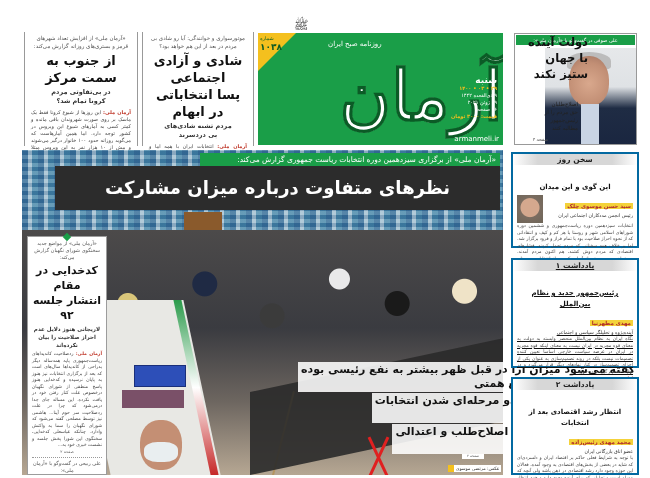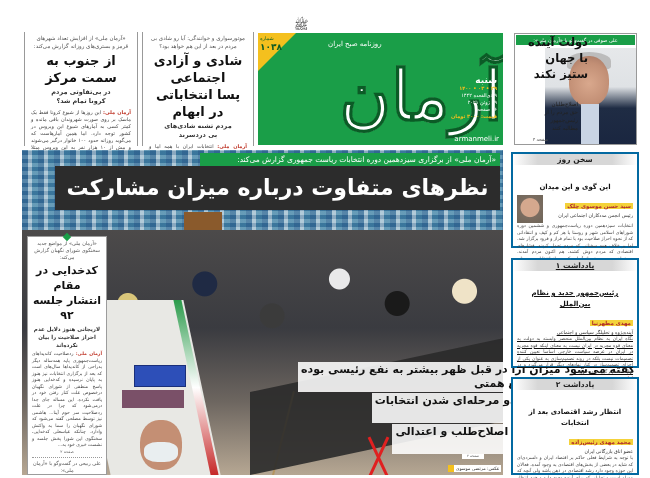--- a/index.html
+++ b/index.html
@@ -71,7 +71,7 @@
     .hero .panel { position: absolute; left: 228px; top: 242px; width: 253px; height: 83px; background: #2a2a2a; transform: skewY(-12deg); transform-origin: left bottom; opacity: 0.9; }
 
     .super-banner { position: absolute; left: 200px; top: 153px; width: 300px; height: 13px; background: #1a9e48; color: #fff; font-size: 7.5px; line-height: 13px; padding: 0 4px; text-align: right; }
-    .main-head { position: absolute; left: 55px; top: 166px; width: 445px; height: 44px; background: #2c2c2c; color: #fff; font-weight: bold; font-size: 22px; line-height: 44px; text-align: center; letter-spacing: -0.5px; }
+    .main-head { position: absolute; left: 55px; top: 166px; width: 445px; height: 44px; background: #2c2c2c; color: #fff; font-weight: bold; font-size: 18px; line-height: 44px; text-align: center; letter-spacing: -0.5px; }
 
     .caption { position: absolute; right: 12px; background: rgba(255,255,255,0.88); color: #111; font-weight: bold; font-size: 11px; line-height: 14px; padding: 1px 3px; }
     .photo-credit { position: absolute; left: 448px; top: 465px; background: #fff; font-size: 4.5px; color: #333; padding: 1px 2px; border-left: 6px solid #f4c01e; }

